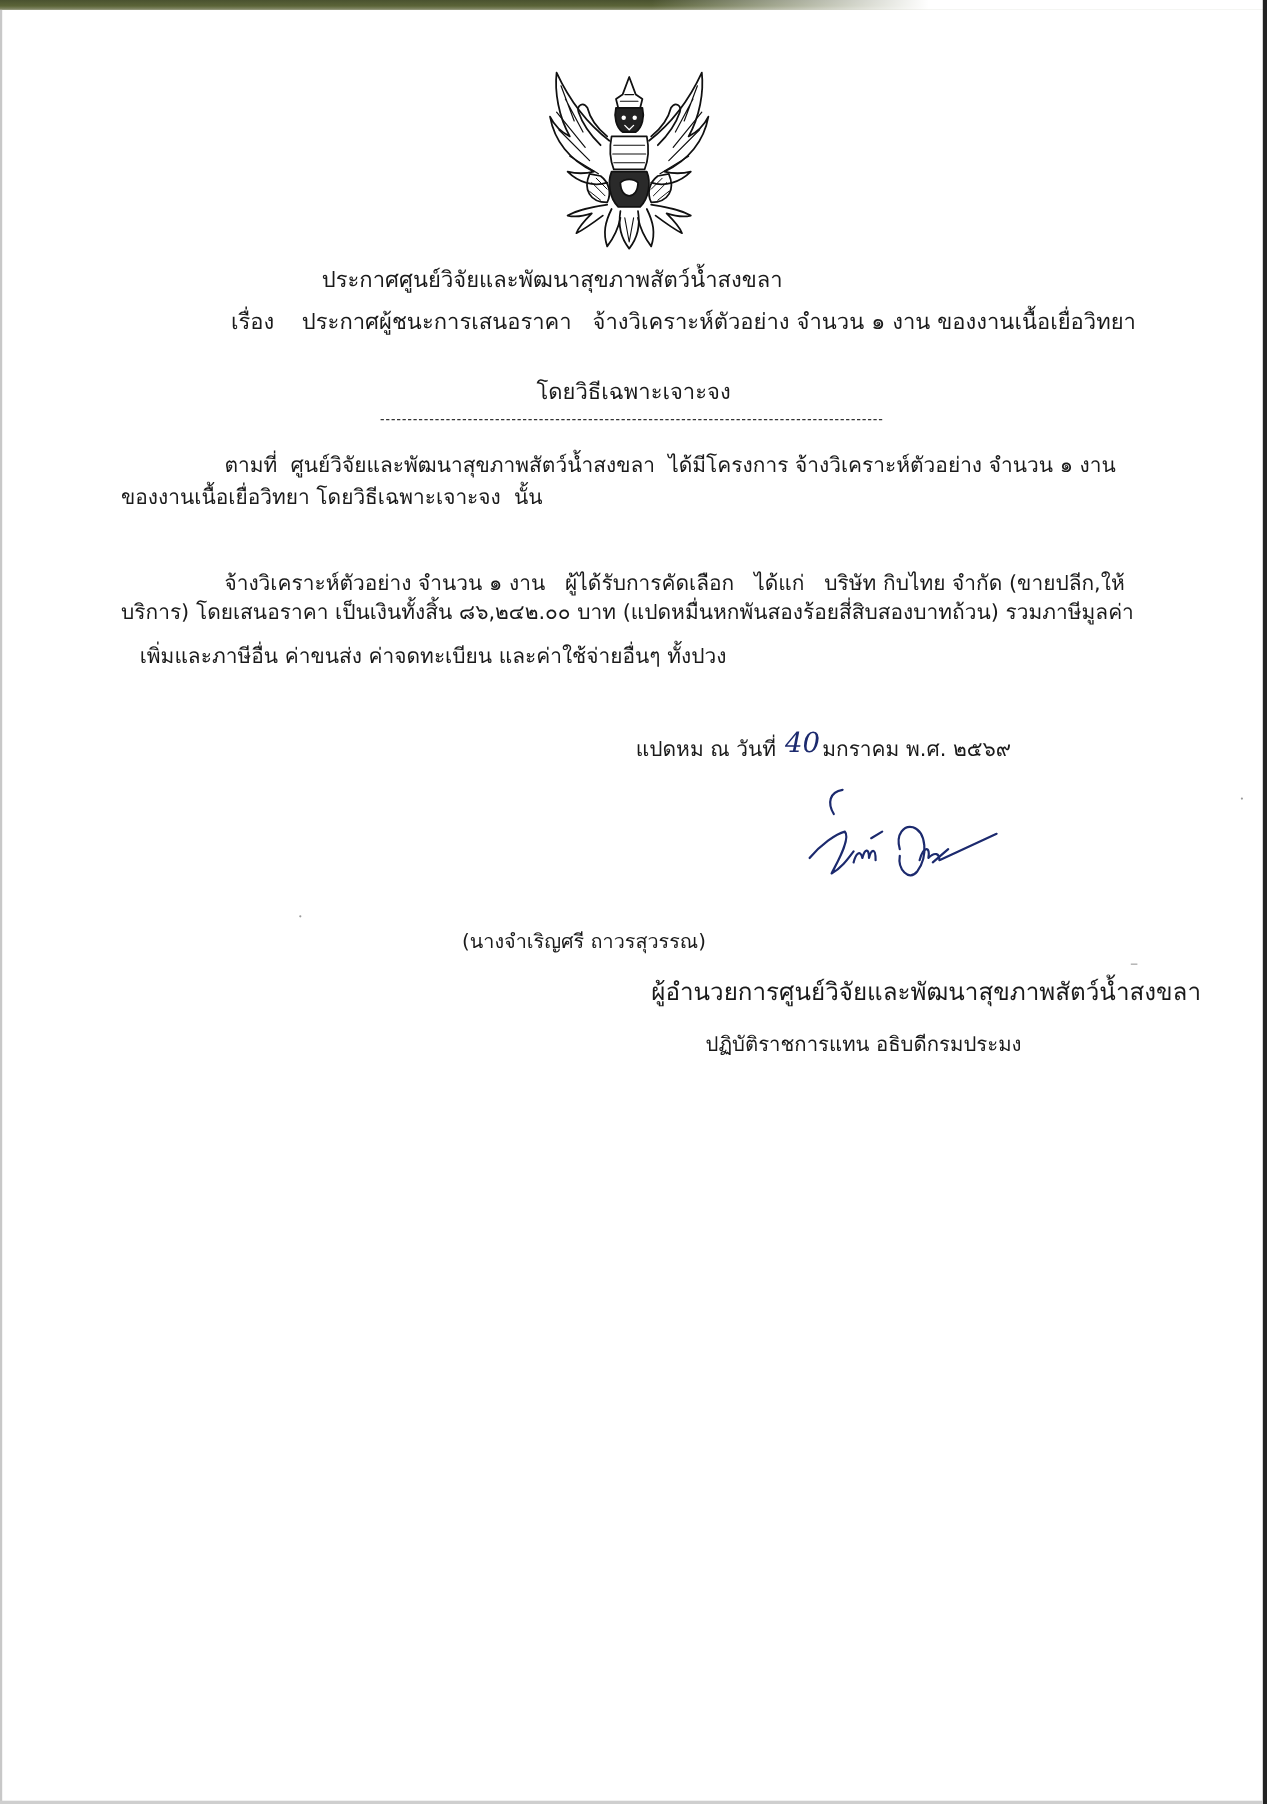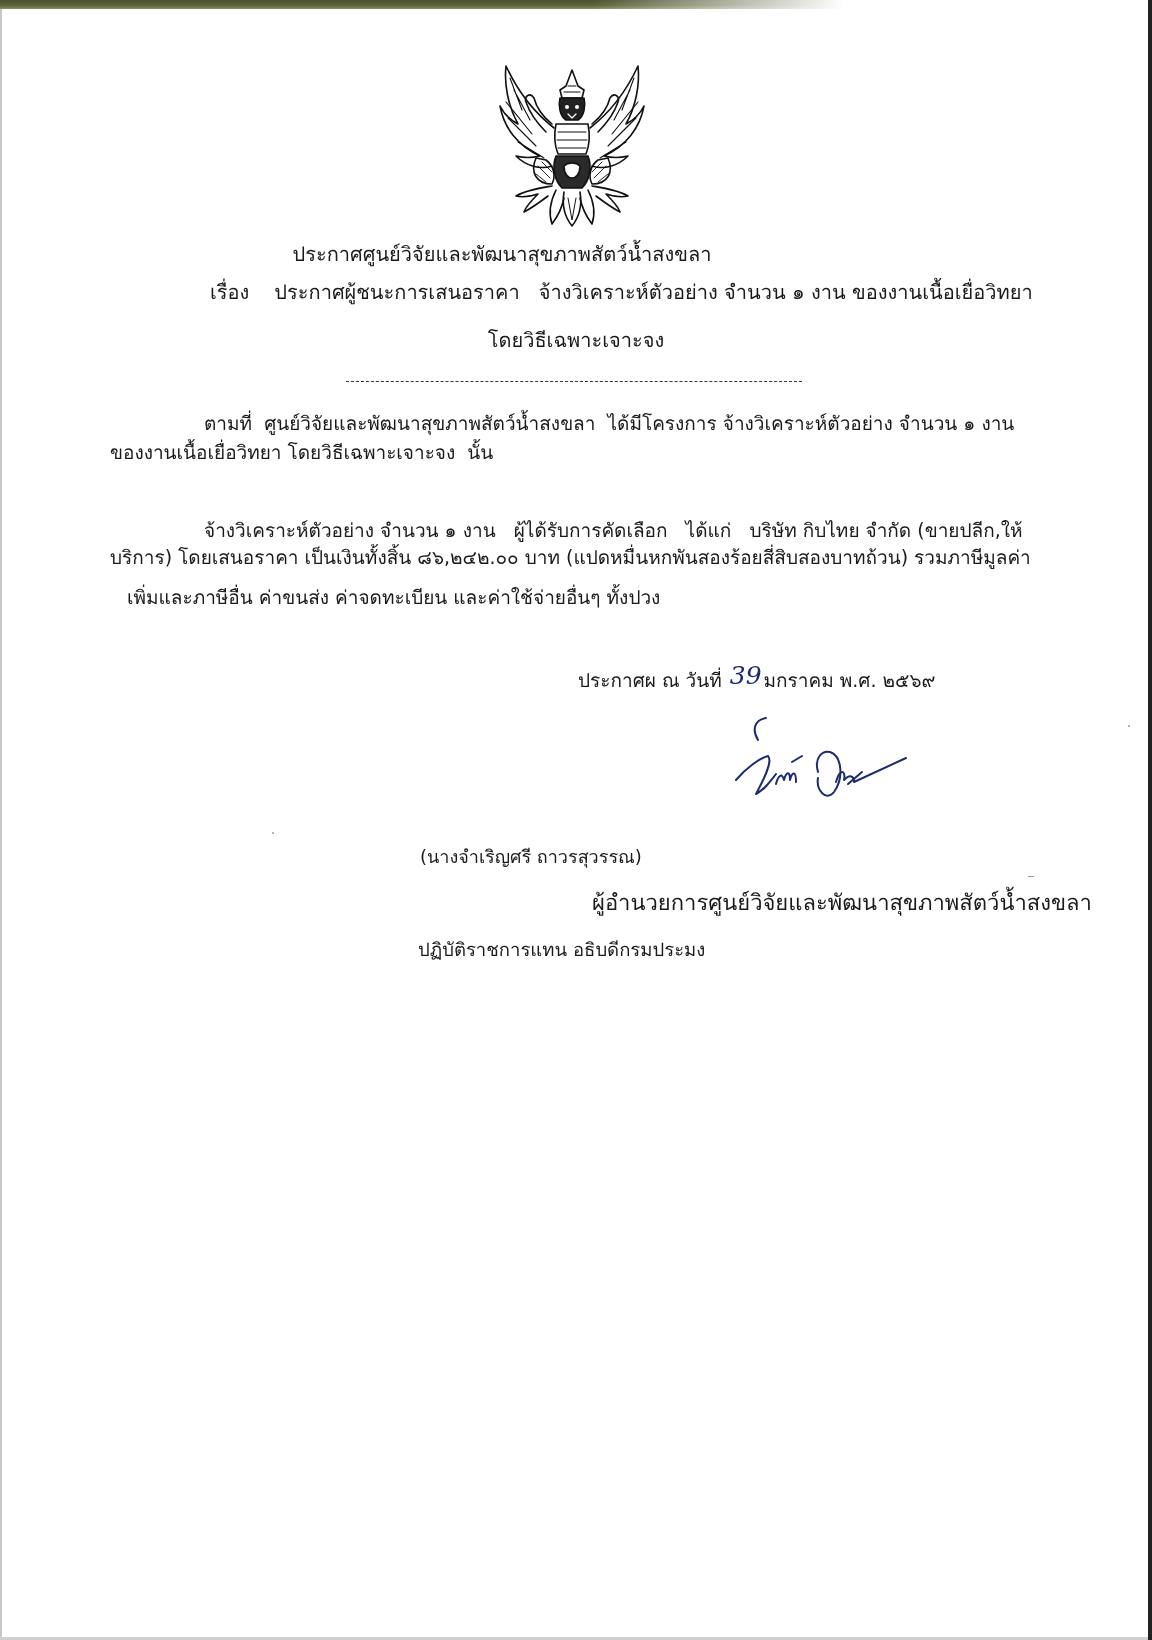--- a/index.html
+++ b/index.html
@@ -53,7 +53,7 @@
     .subject-row { left: 210px; top: 280px; font-size: 20px; }
     .subject-label { display: inline-block; width: 58px; }
     .subject-text { display: inline-block; }
-    .header-method { left: 0; width: 1152px; top: 328px; text-align: center; font-size: 20px; }
+    .header-method { left: 0; width: 1152px; top: 344px; text-align: center; font-size: 20px; }
 
     .dashed-rule {
       position: absolute;

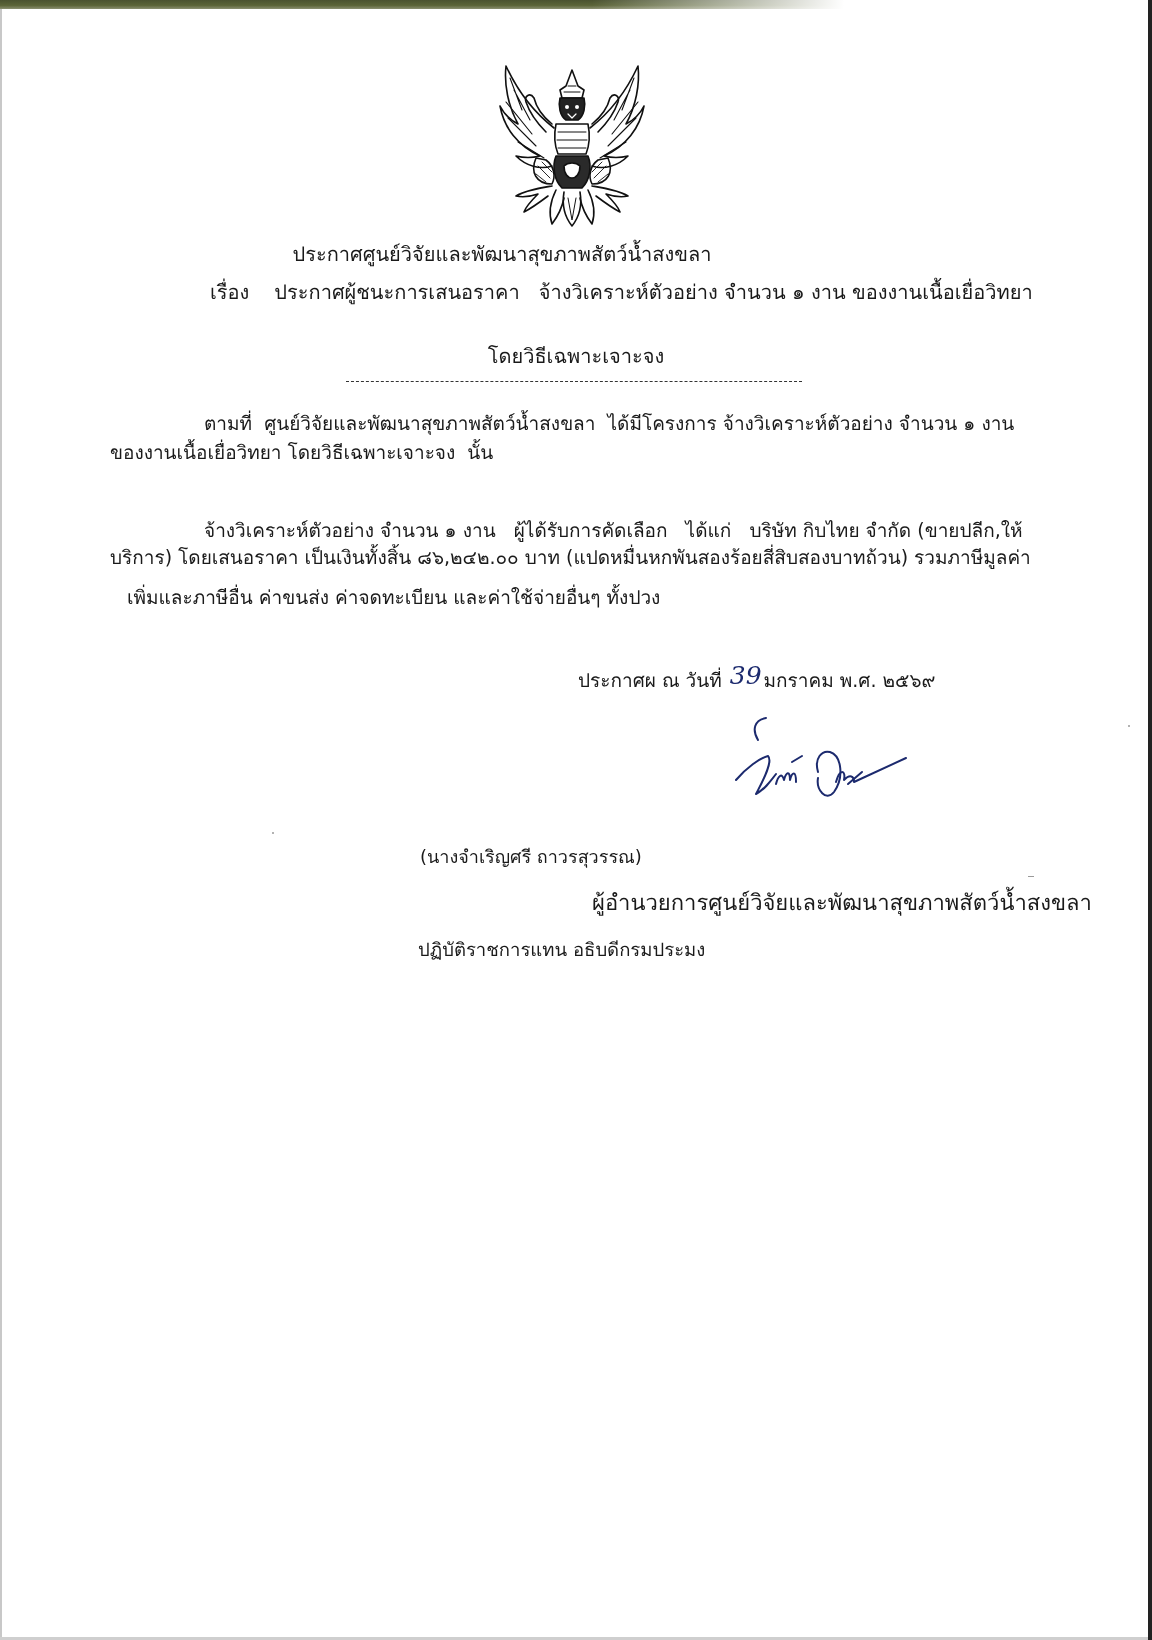--- a/index.html
+++ b/index.html
@@ -160,7 +160,7 @@
 <div class="line para2-l3" style="white-space: pre; margin-left: 17px;">เพิ่มและภาษีอื่น ค่าขนส่ง ค่าจดทะเบียน และค่าใช้จ่ายอื่นๆ ทั้งปวง</div>
 
 <div class="line date-row">
-  <span>ประกาศผ ณ วันที่</span>
+  <span>แปดหม ณ วันที่</span>
   <span class="date-day">39</span><span>มกราคม พ.ศ. ๒๕๖๙</span>
 </div>
 

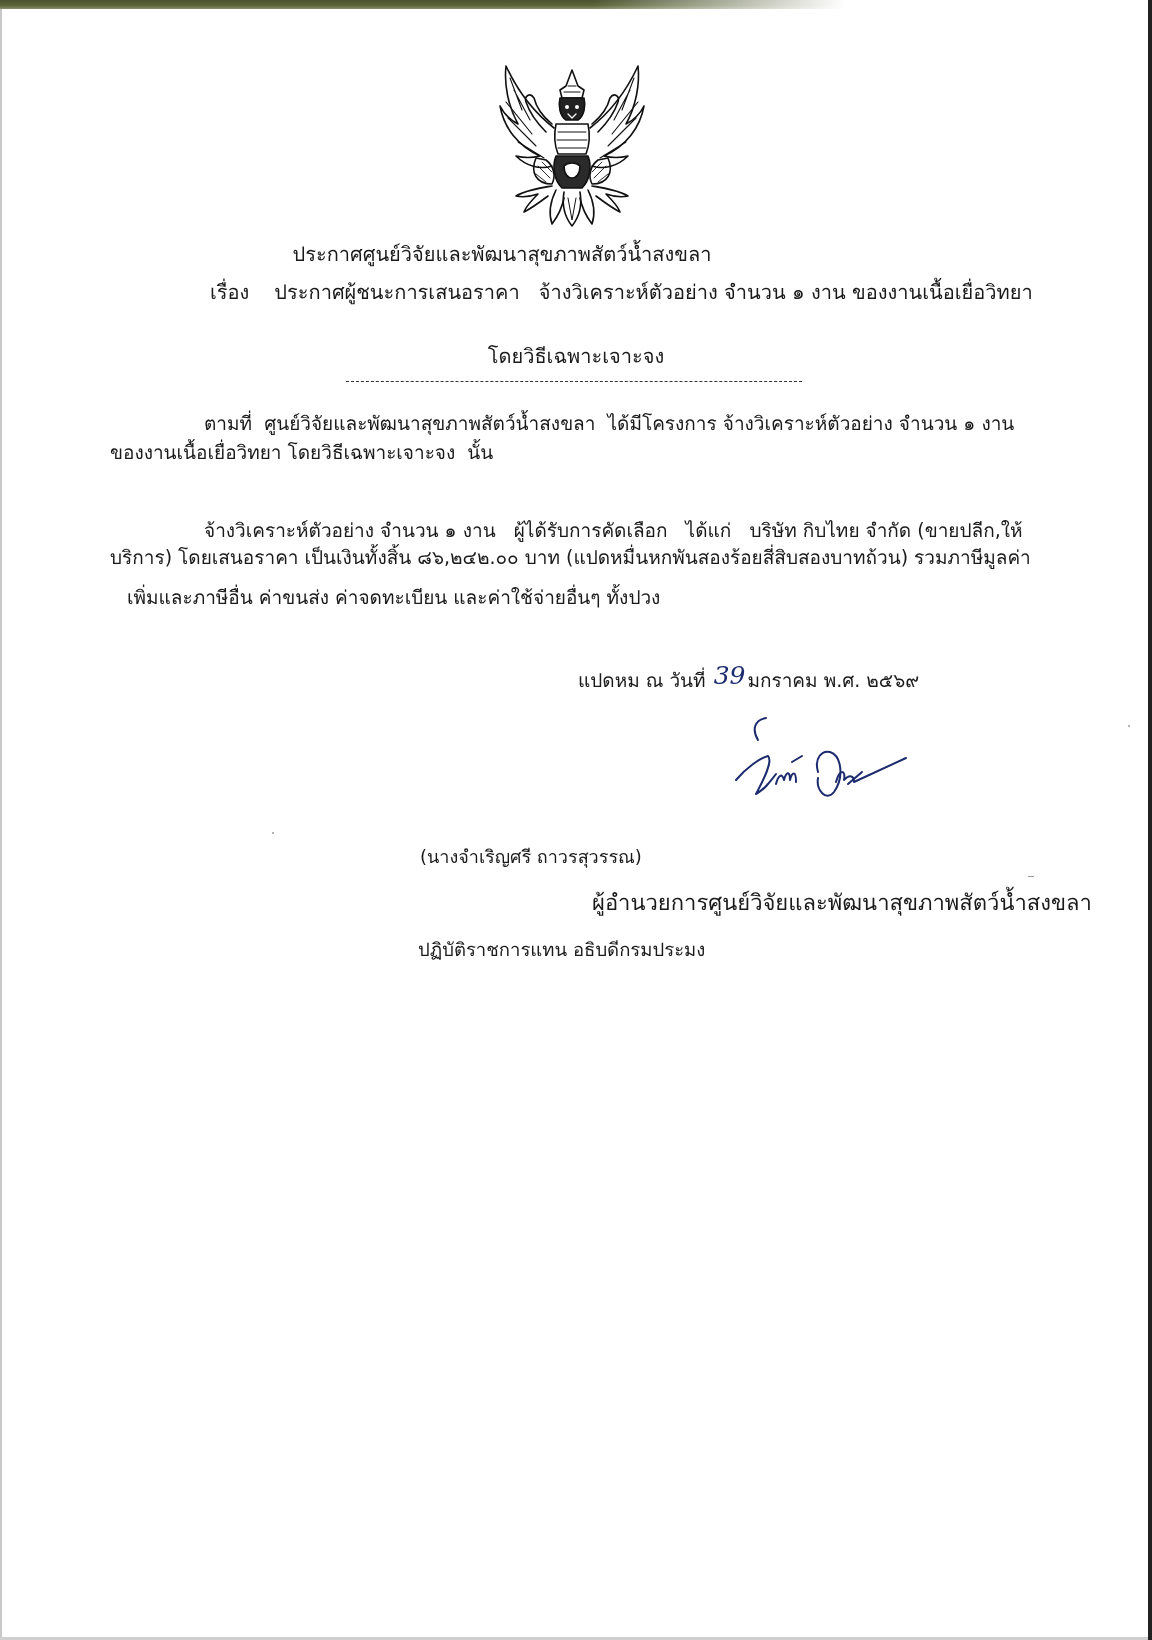--- a/index.html
+++ b/index.html
@@ -161,7 +161,7 @@
 
 <div class="line date-row">
   <span>แปดหม ณ วันที่</span>
-  <span class="date-day">39</span><span>มกราคม พ.ศ. ๒๕๖๙</span>
+  <span class="date-day">40</span><span>มกราคม พ.ศ. ๒๕๖๙</span>
 </div>
 
 <div class="signature">

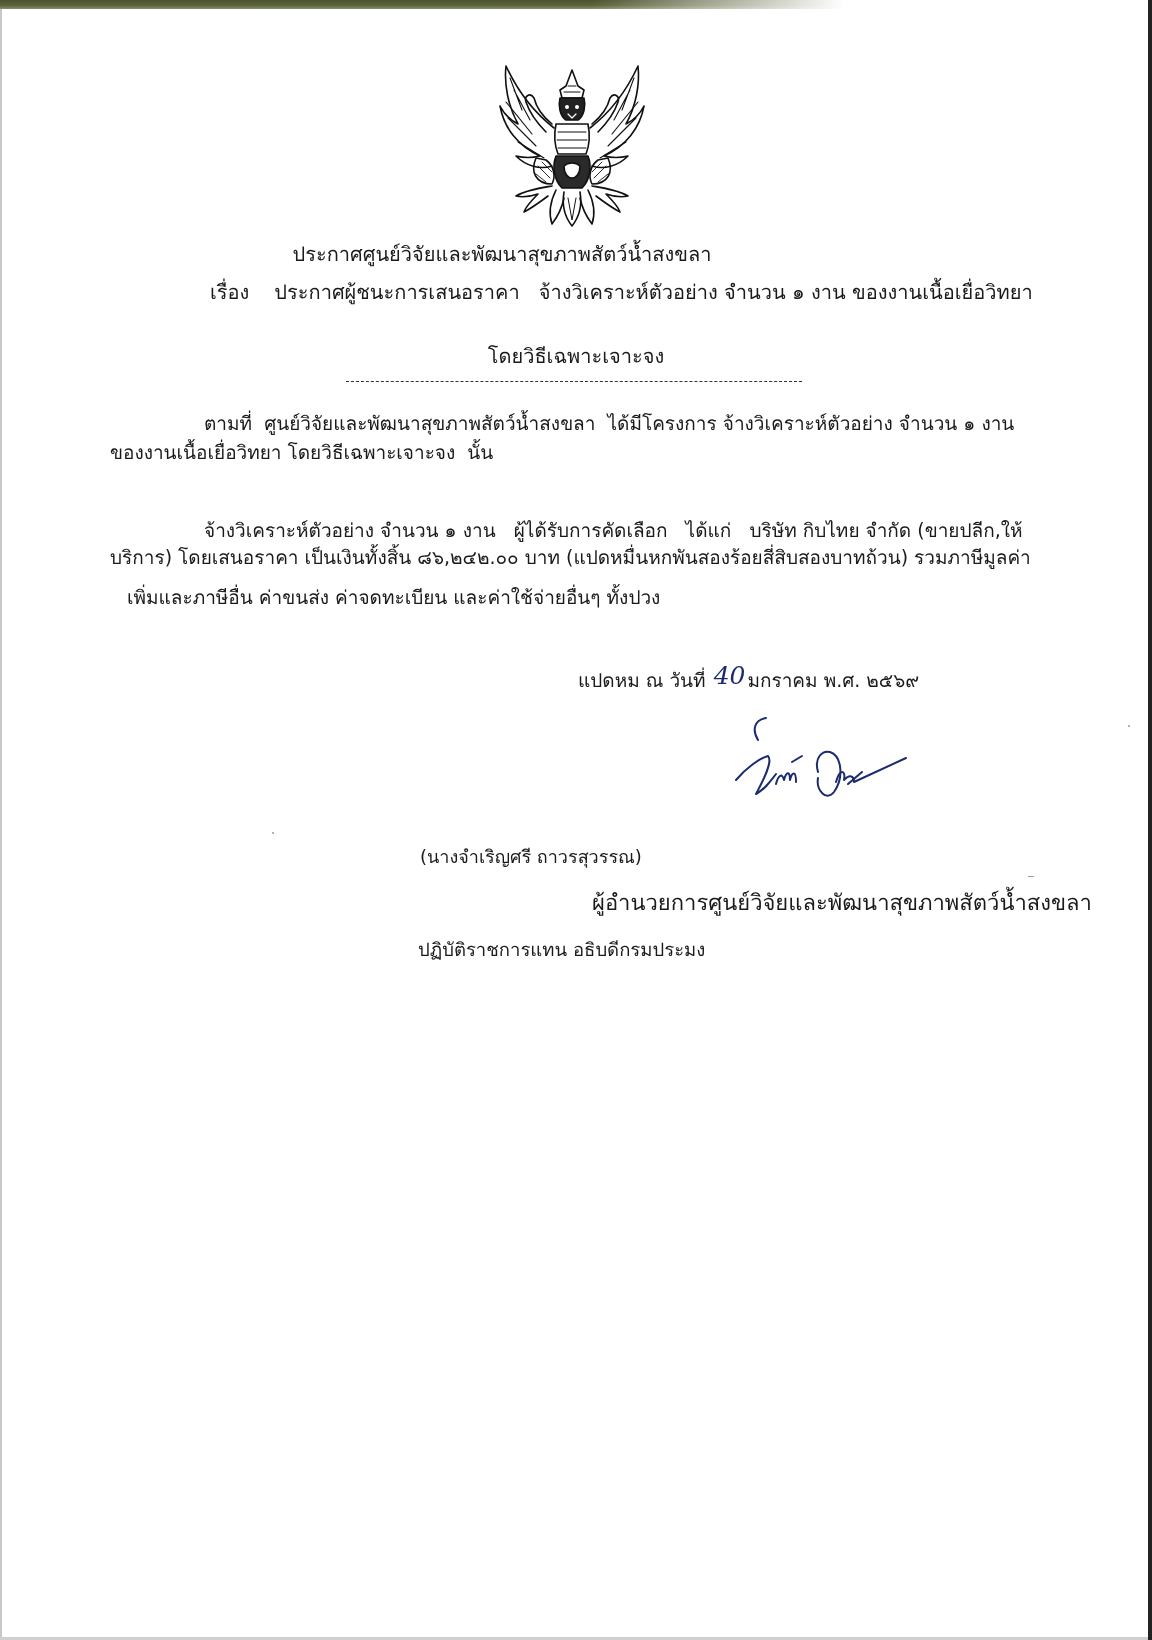--- a/index.html
+++ b/index.html
@@ -87,7 +87,7 @@
 
     .signer-name { left: 0; width: 1152px; top: 845px; text-align: left; padding-left: 420px; box-sizing: border-box; font-size: 18px; }
     .signer-position { left: 592px; top: 891px; font-size: 22px; }
-    .signer-acting { left: 0; width: 1152px; top: 938px; padding-left: 418px; box-sizing: border-box; font-size: 18.5px; }
+    .signer-acting { left: 0; width: 1152px; top: 938px; text-align: center; padding-left: 418px; box-sizing: border-box; font-size: 18.5px; }
 
     .speck { position: absolute; background: #9a9a9a; border-radius: 50%; }
   </style>

